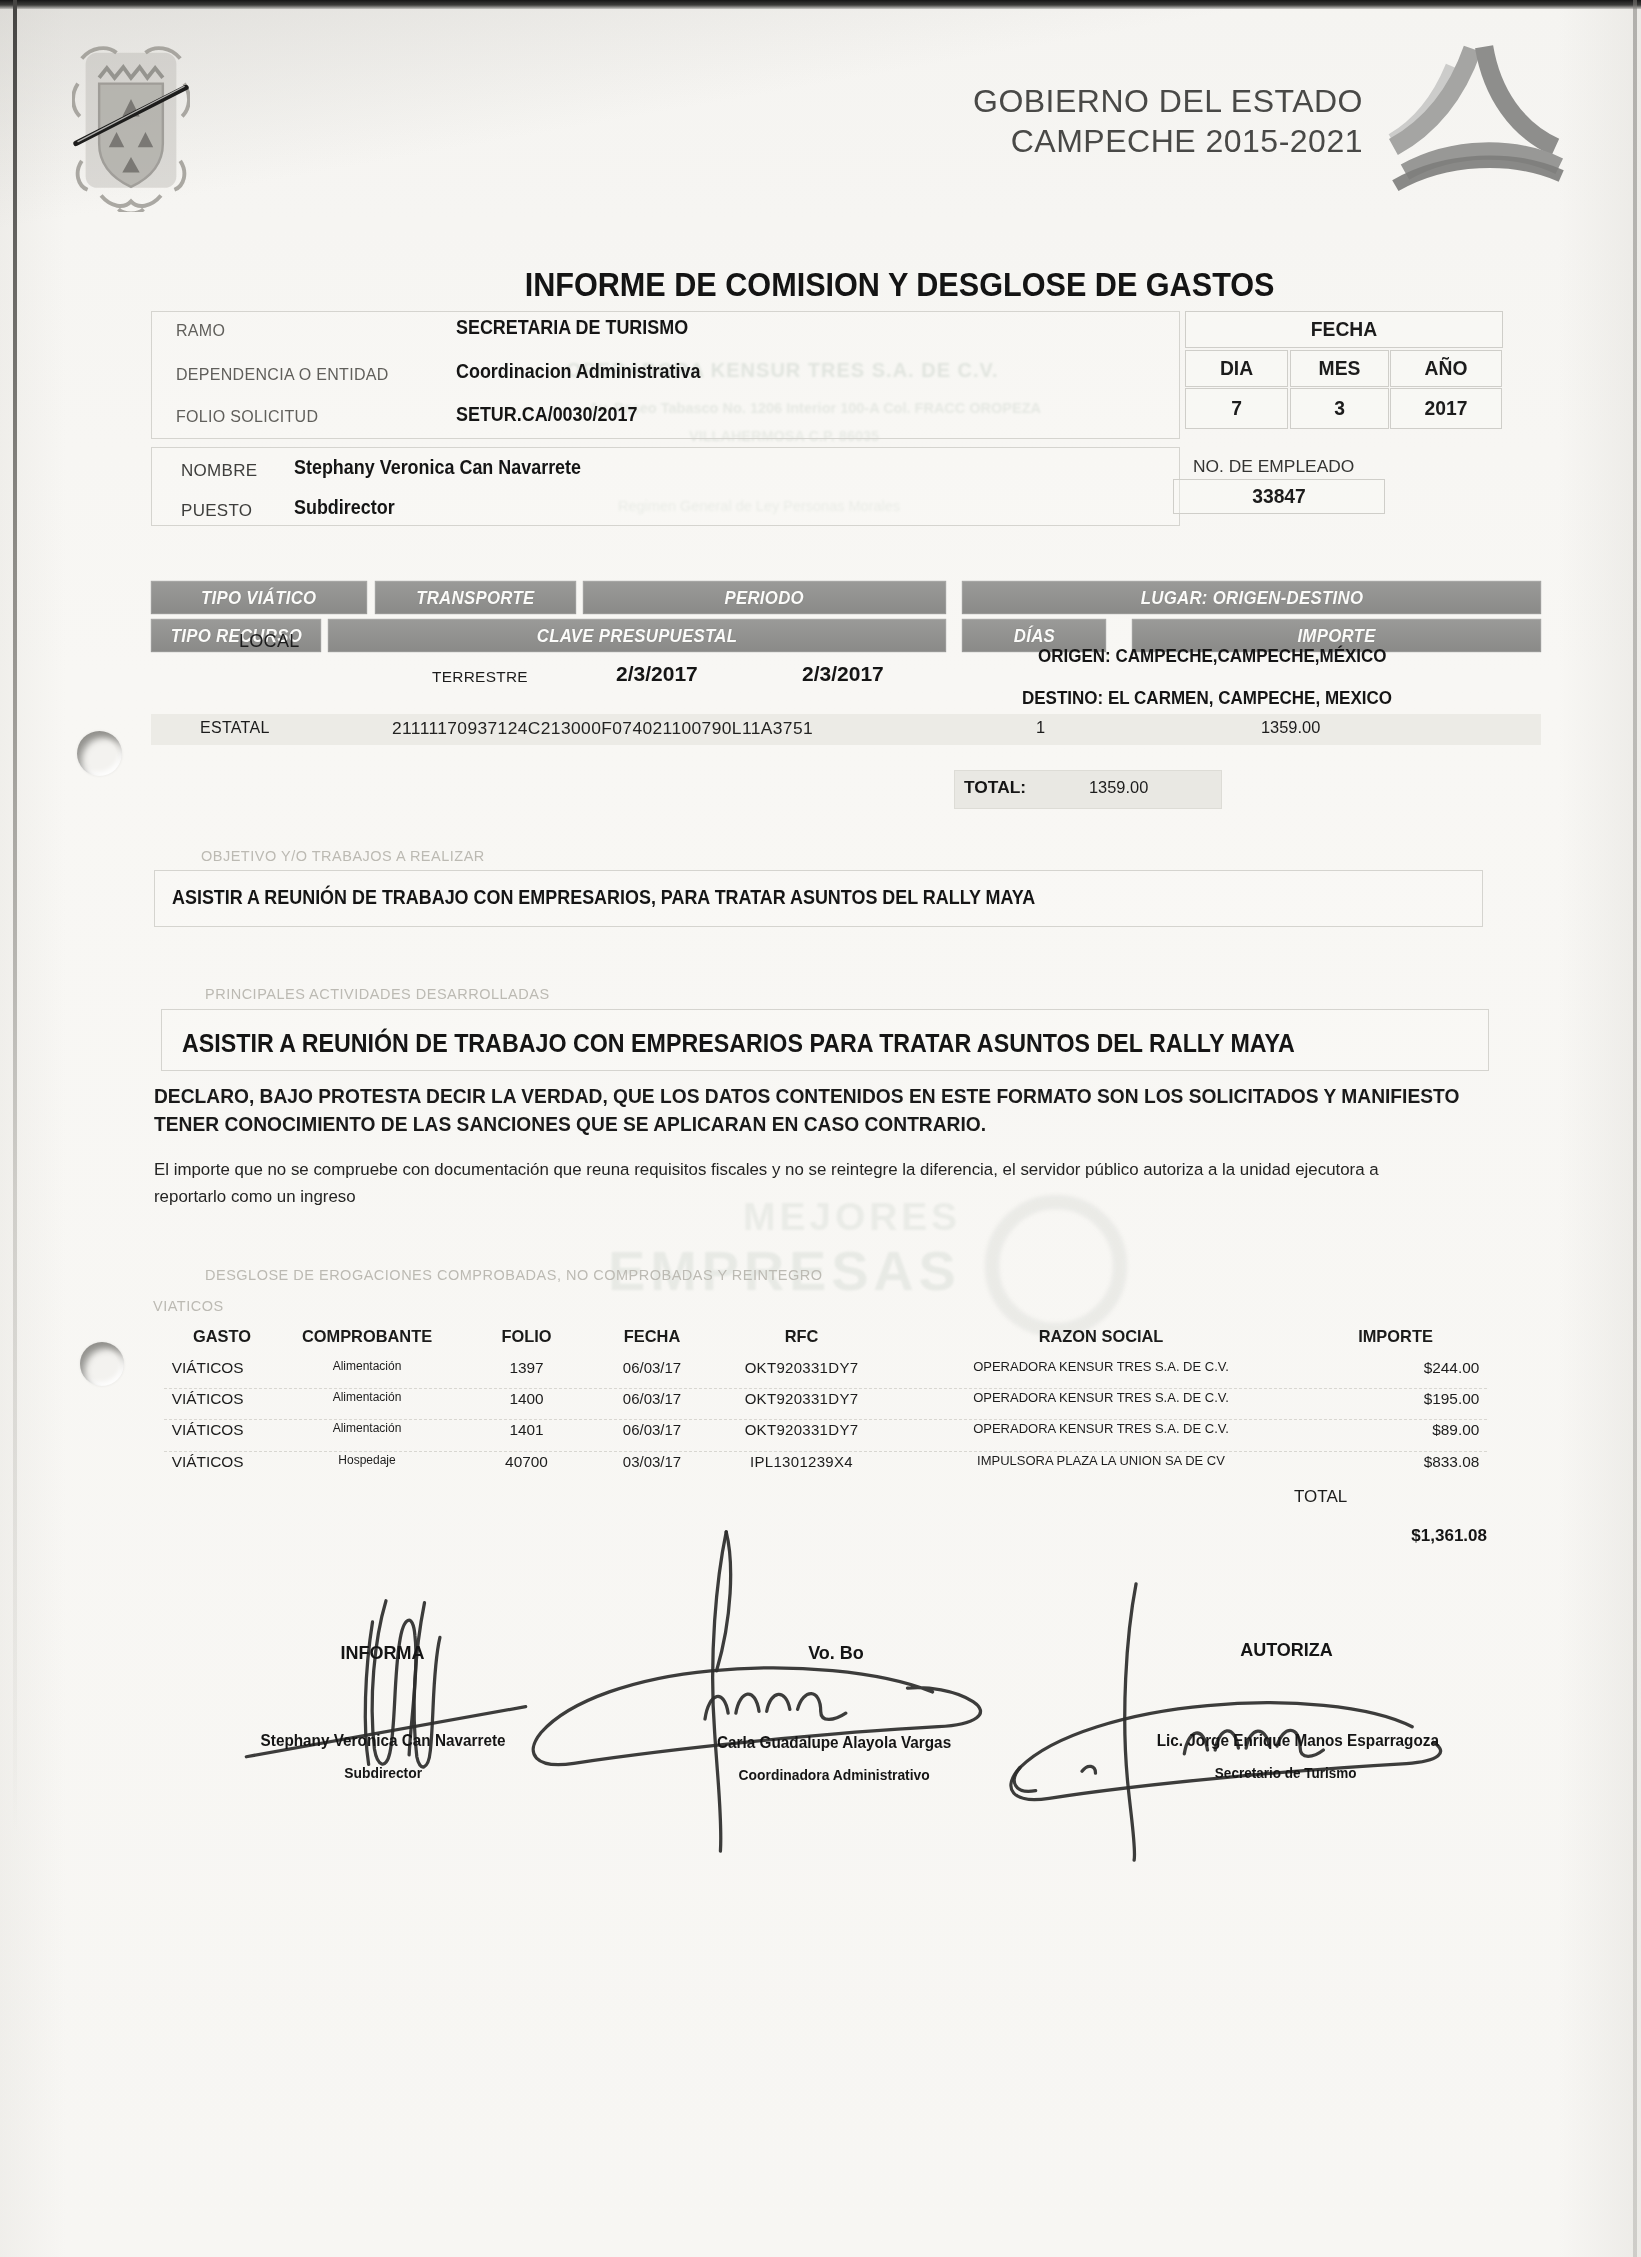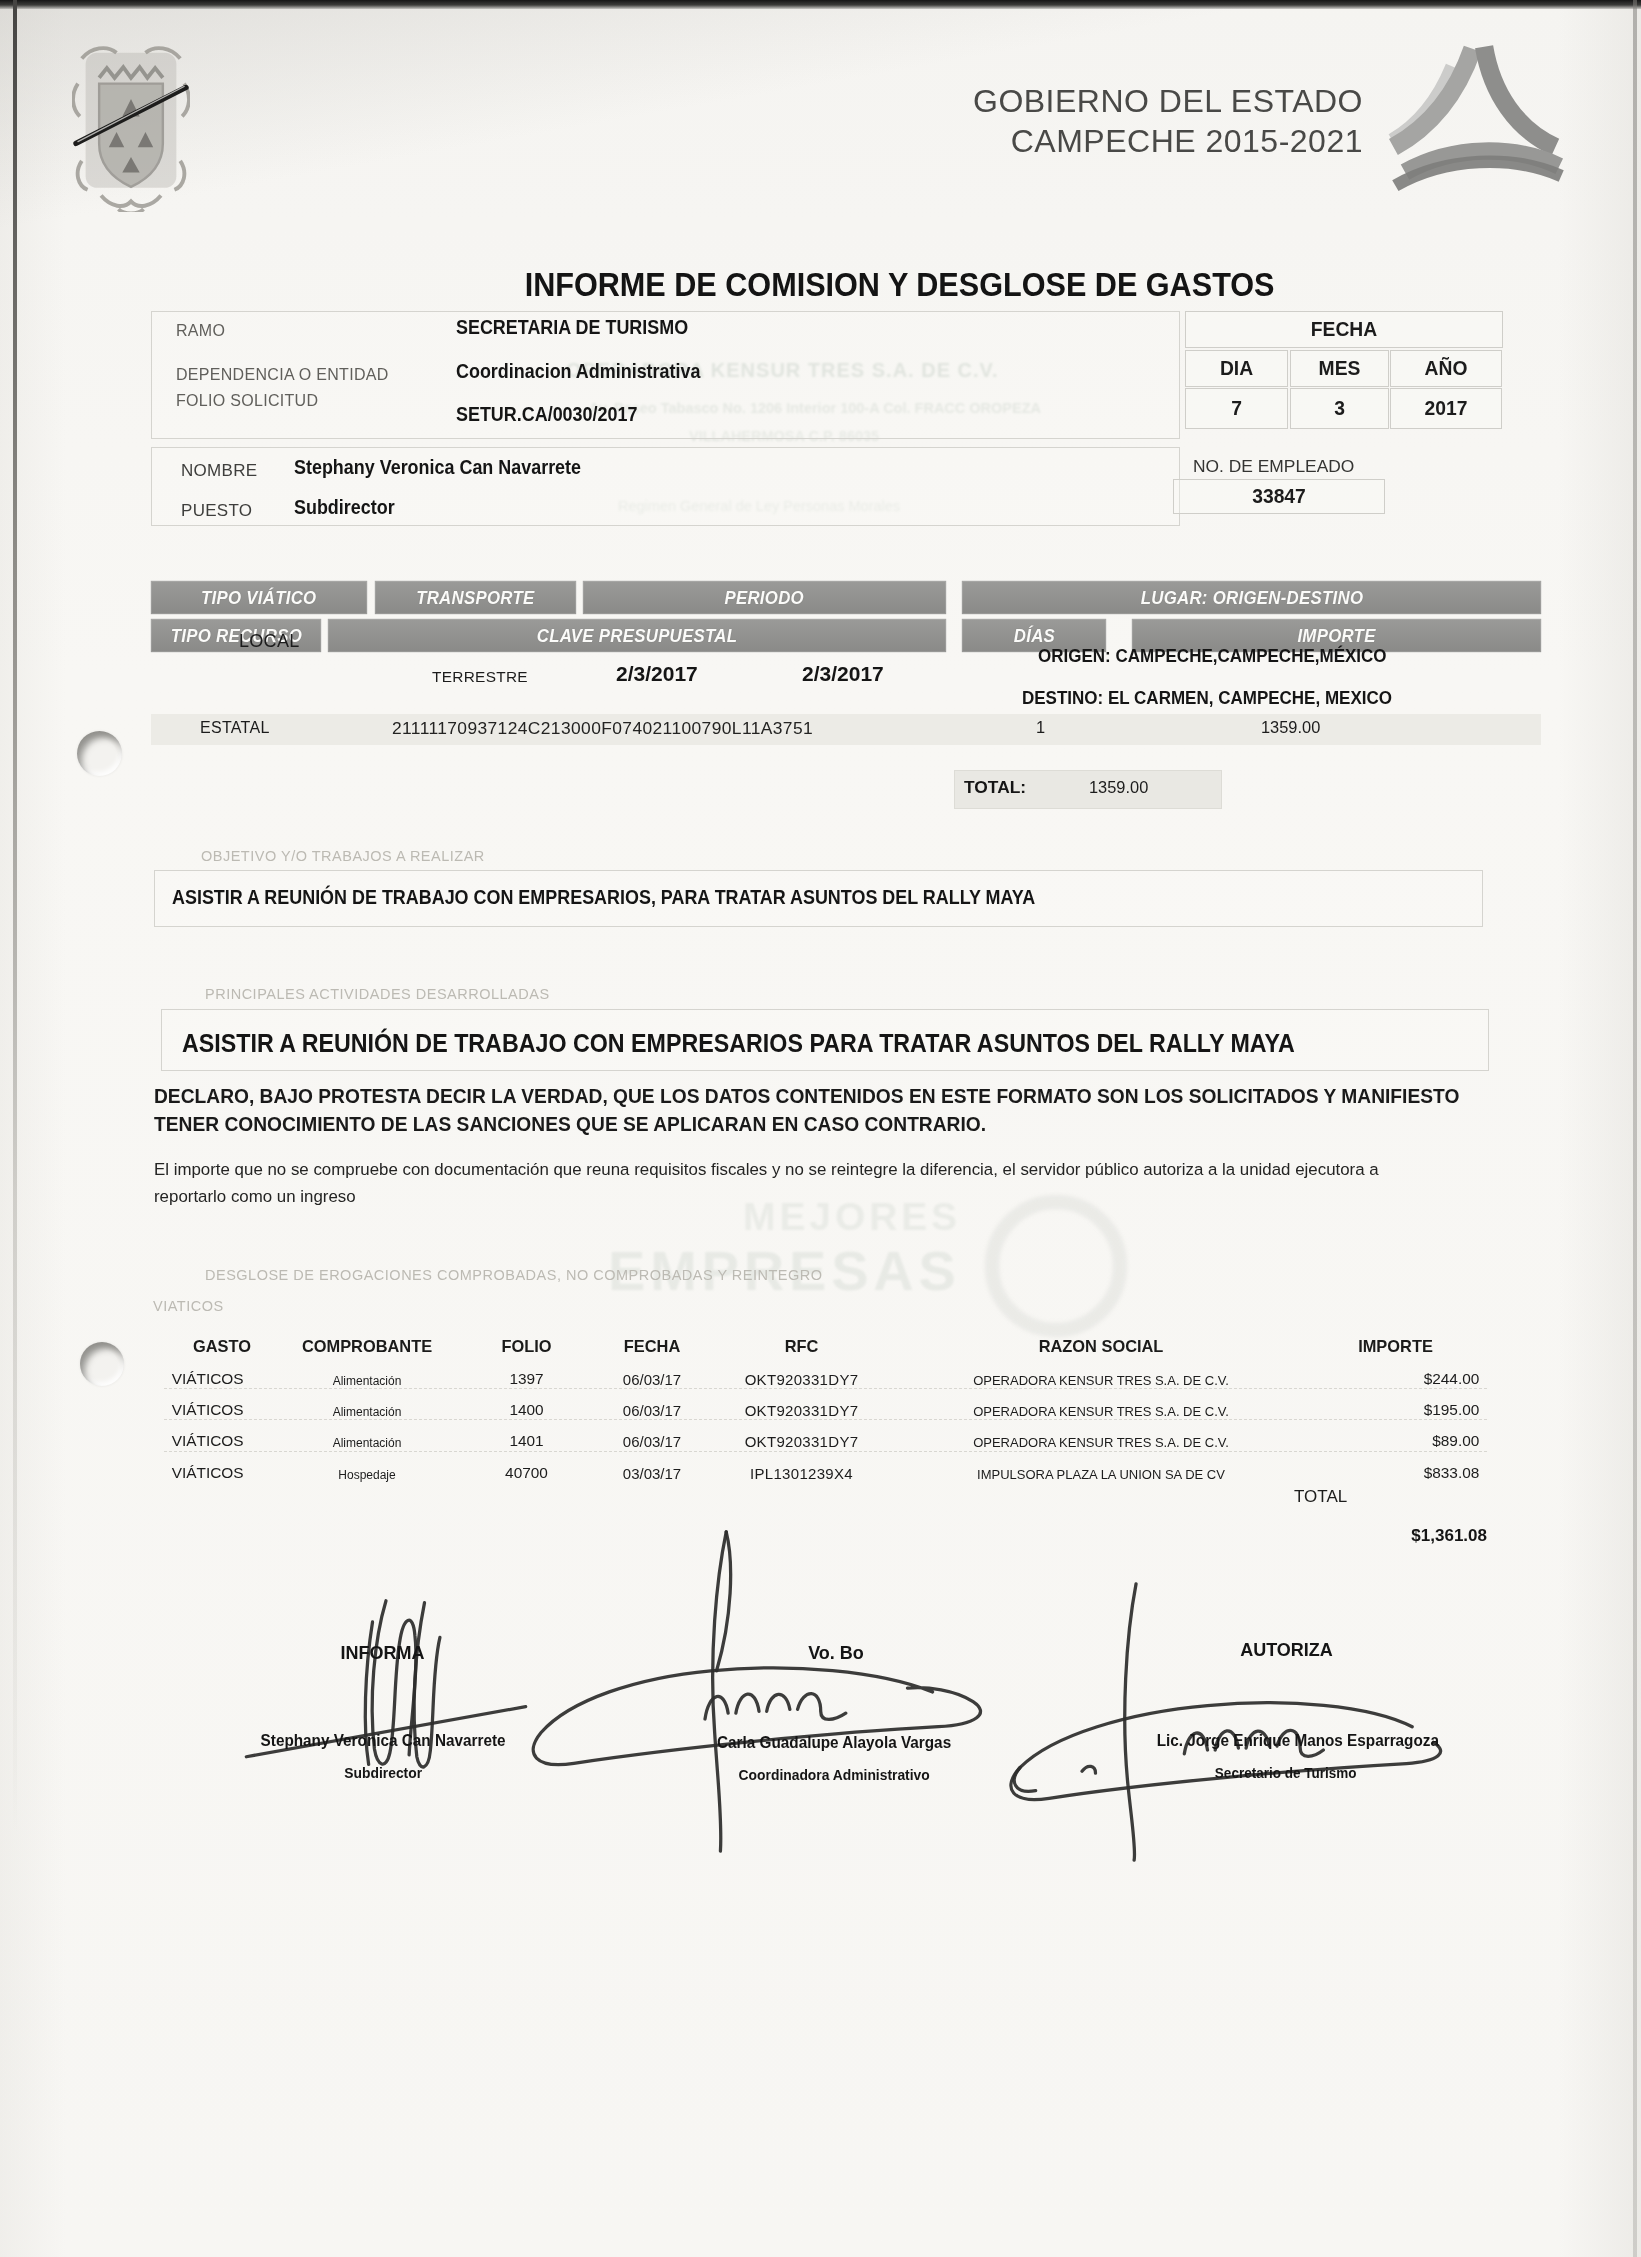--- a/index.html
+++ b/index.html
@@ -109,7 +109,7 @@
   <div class="abs nowrap" style="left:456px;top:317px;font-size:19.3px;"><span class="cond b">SECRETARIA DE TURISMO</span></div>
   <div class="abs lbl nowrap" style="left:176px;top:366px;">DEPENDENCIA O ENTIDAD</div>
   <div class="abs nowrap" style="left:456px;top:361px;font-size:19.3px;"><span class="cond b">Coordinacion Administrativa</span></div>
-  <div class="abs lbl nowrap" style="left:176px;top:392px;">FOLIO SOLICITUD</div>
+  <div class="abs lbl nowrap" style="left:176px;top:408px;">FOLIO SOLICITUD</div>
   <div class="abs nowrap" style="left:456px;top:404px;font-size:19.3px;"><span class="cond b">SETUR.CA/0030/2017</span></div>
 
   <div class="abs">

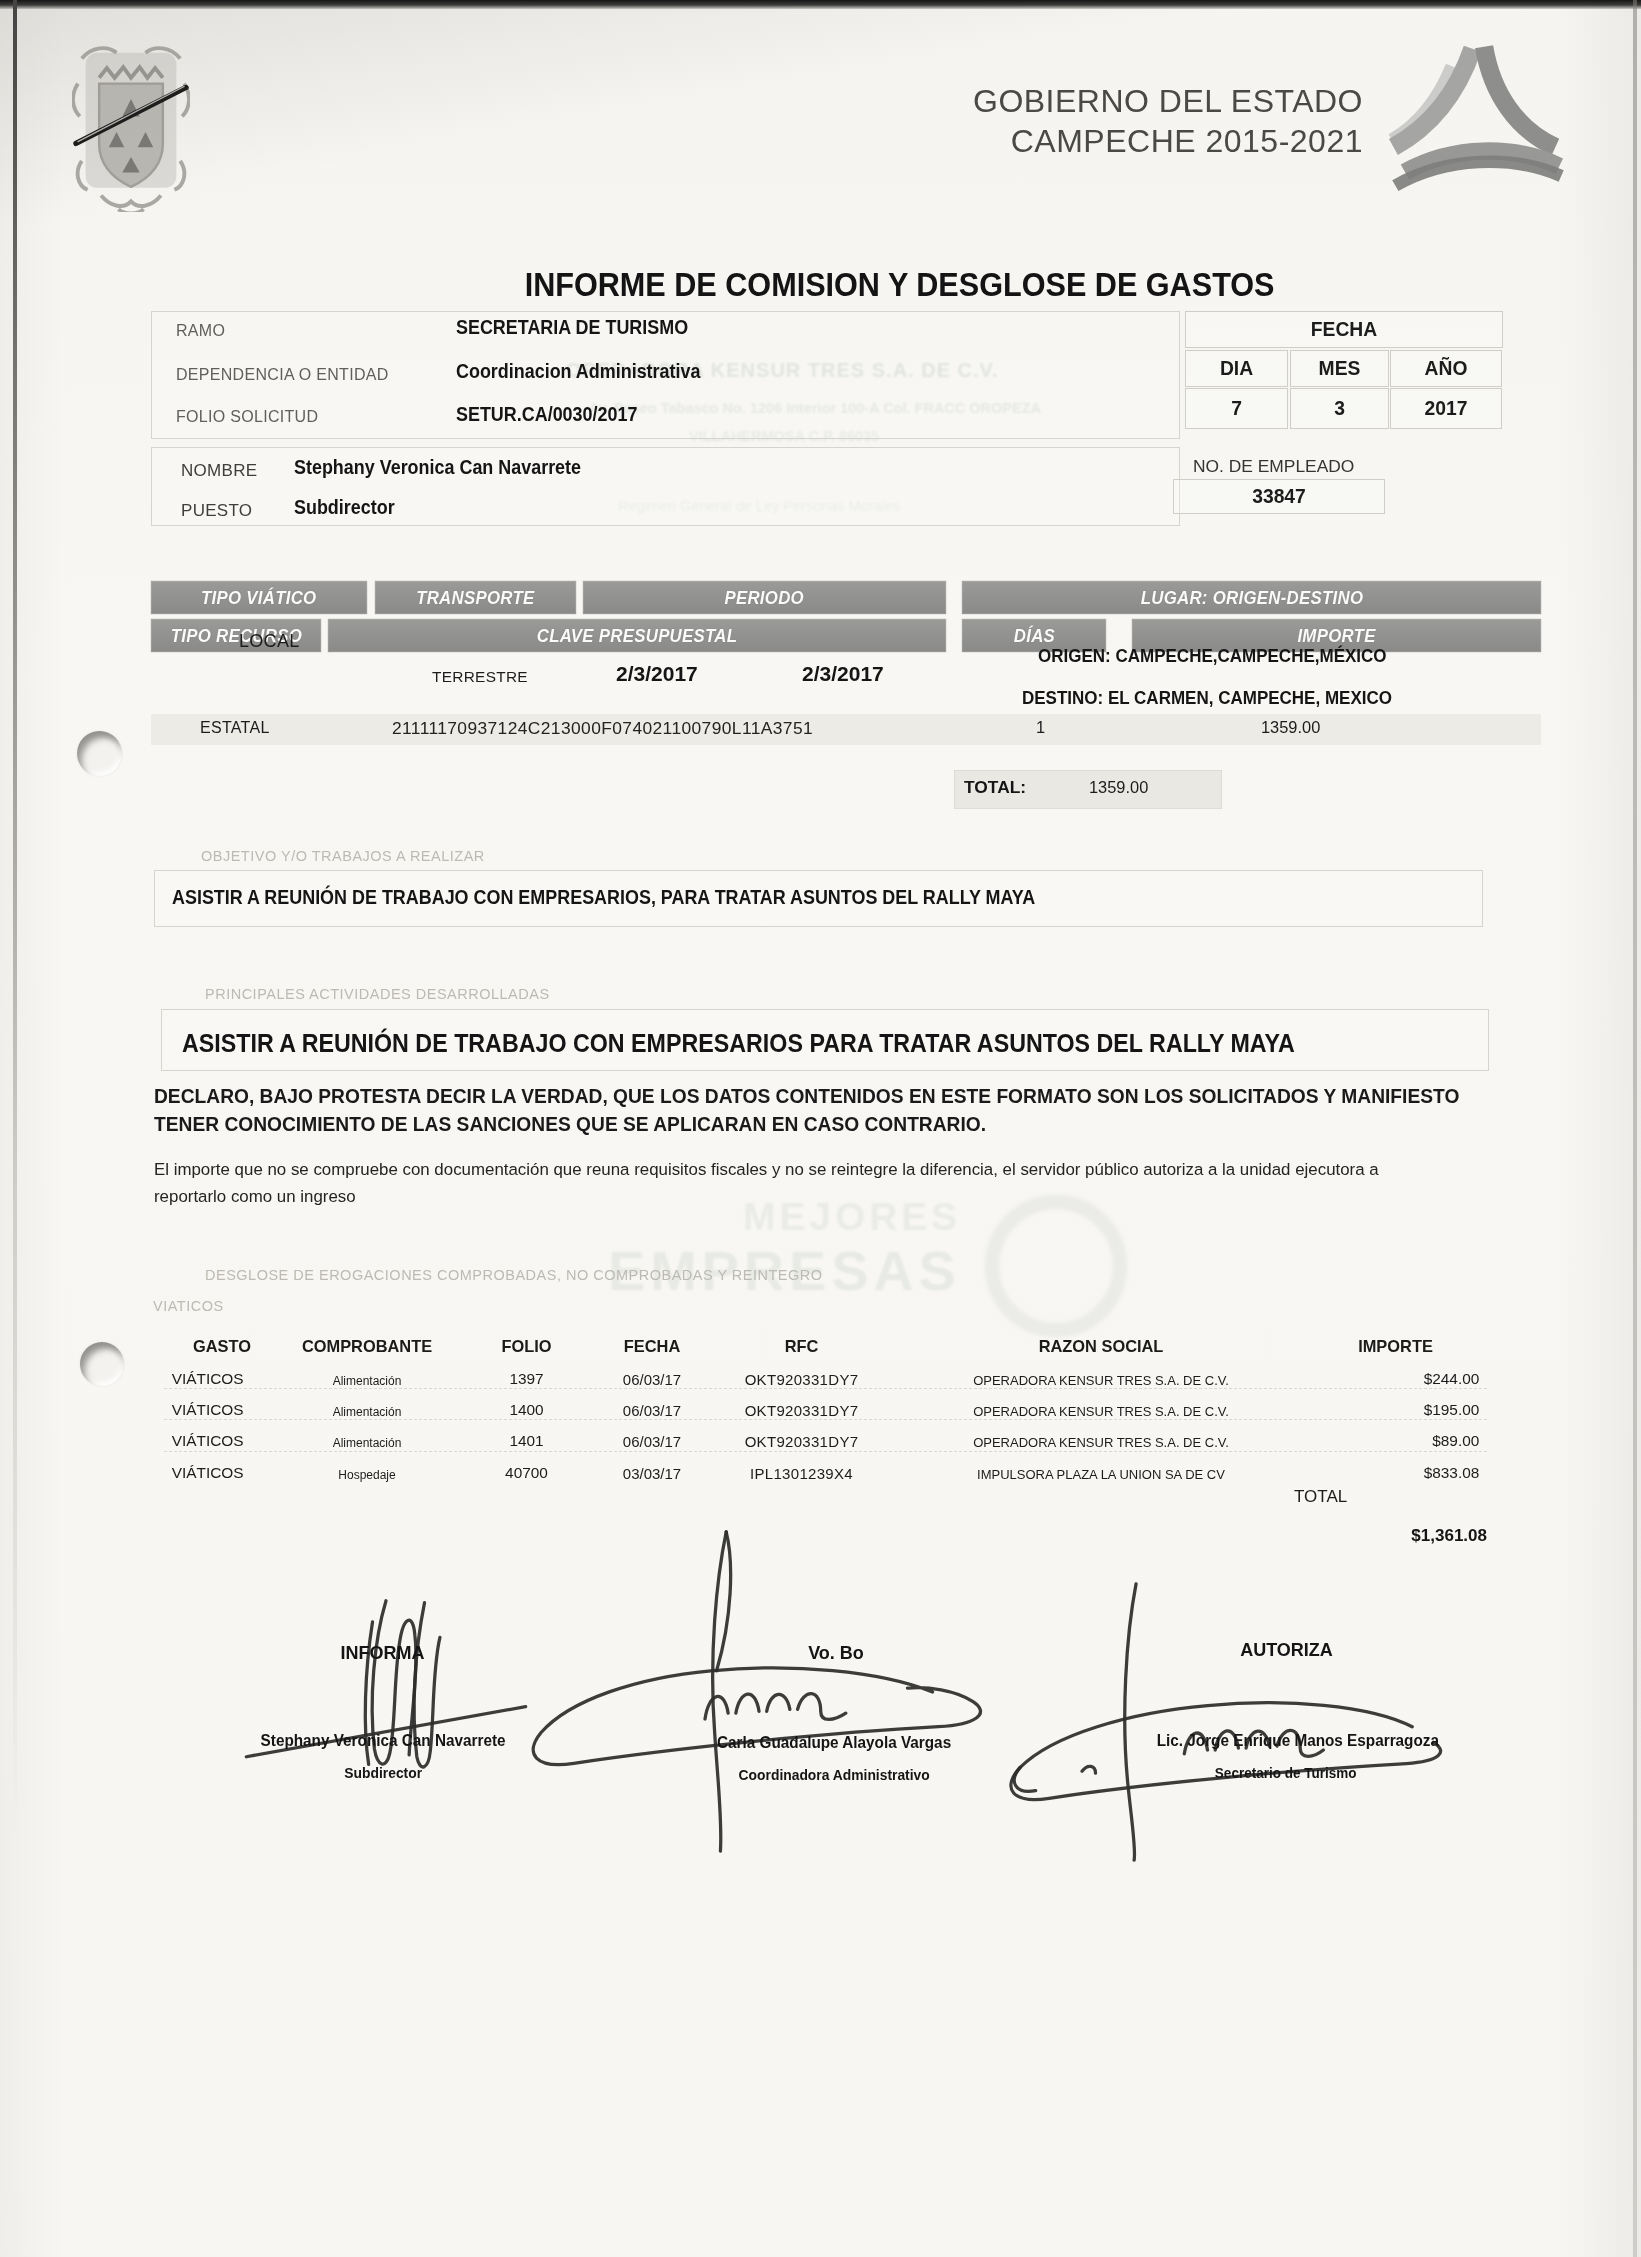--- a/index.html
+++ b/index.html
@@ -45,7 +45,7 @@
   
   .fcell{position:absolute;border:1px solid #cfcec9;display:flex;align-items:center;justify-content:center;background:rgba(252,251,248,.3);}
   
-  .exp-row{position:absolute;left:164px;width:1323px;height:29px;display:flex;align-items:flex-end;}
+  .exp-row{position:absolute;left:164px;width:1323px;height:29px;display:flex;align-items:flex-start;}
   .exp-row > div{display:flex;align-items:center;justify-content:center;}
   .c-gasto{width:116px;justify-content:flex-start !important;padding-left:7.7px;box-sizing:border-box;}
   .c-comp{width:174px;}

